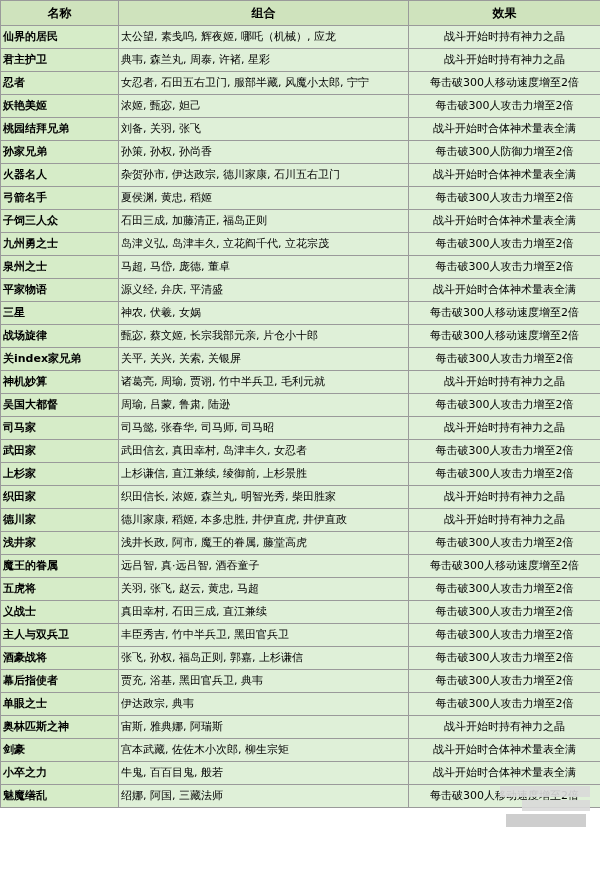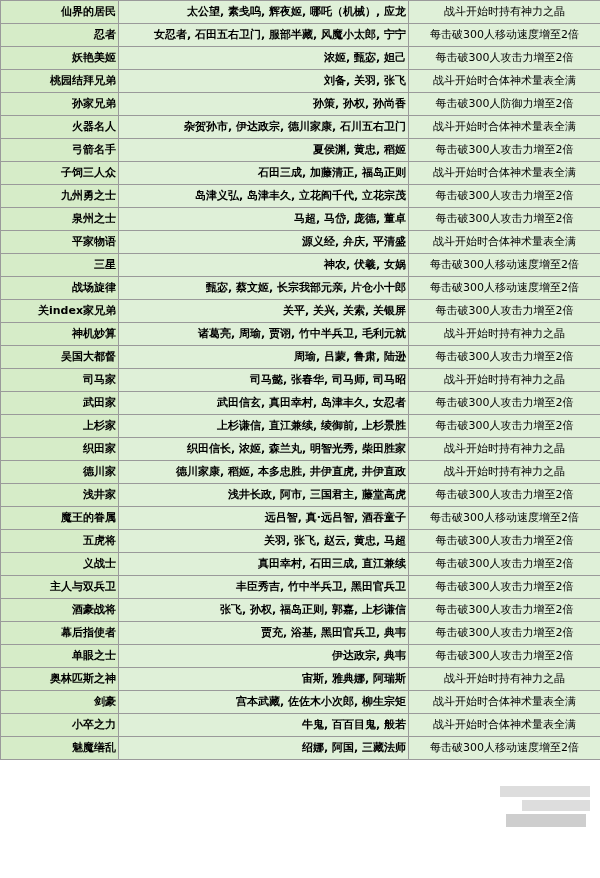--- a/index.html
+++ b/index.html
@@ -104,6 +104,11 @@
       <col class="c-effect">
     </colgroup>
     <tbody>
+      <tr class="head sec-green">
+        <td>名称</td>
+        <td>组合</td>
+        <td>效果</td>
+      </tr>
 
       <tr class="sec-green">
         <td class="cell-name">仙界的居民</td>

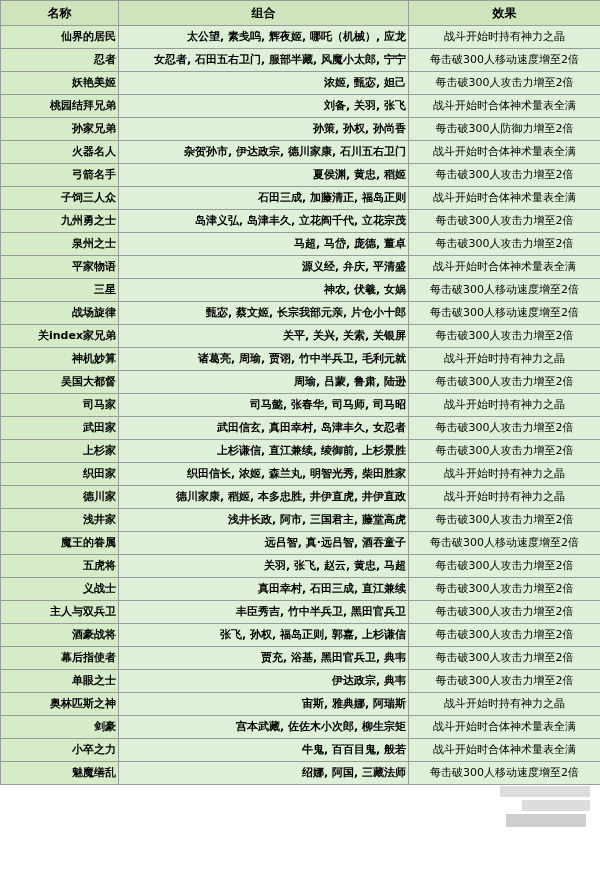--- a/index.html
+++ b/index.html
@@ -38,7 +38,7 @@
   col.c-effect { width: 192px; }
 
   .cell-name {
-    text-align: right;
+    text-align: left;
     font-weight: bold;
     color: #000;
     margin-top: 28px;

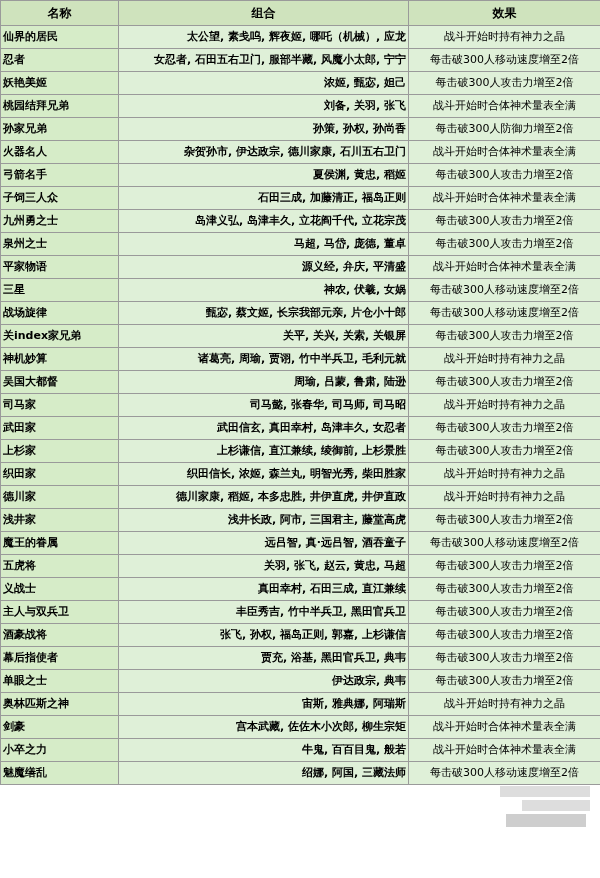--- a/index.html
+++ b/index.html
@@ -44,10 +44,9 @@
     margin-top: 28px;
   }
   .cell-combo {
-    text-align: right;
+    text-align: left;
     color: #000;
     padding-left: 5px;
-    font-weight: bold;
   }
   .cell-effect {
     text-align: center;

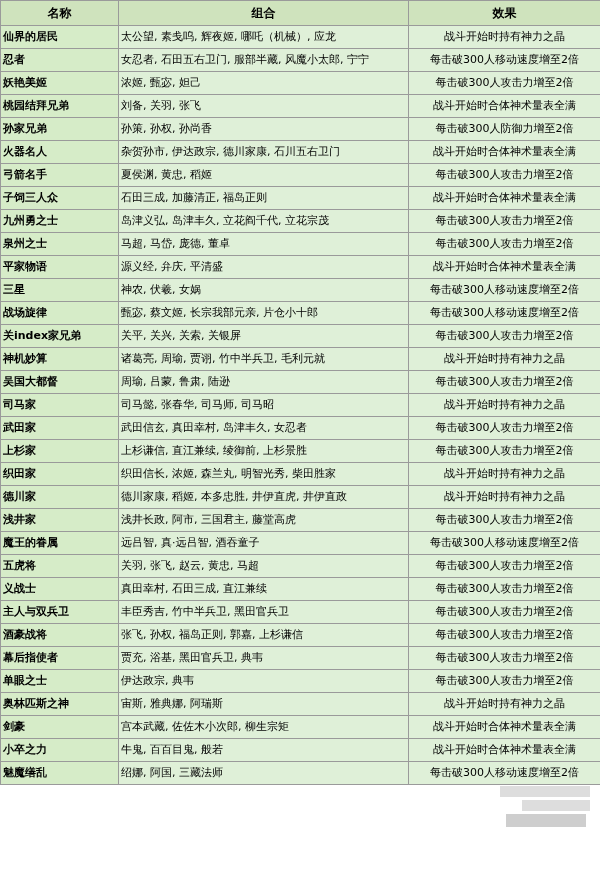--- a/index.html
+++ b/index.html
@@ -115,6 +115,11 @@
         <td class="cell-effect">战斗开始时持有神力之晶</td>
       </tr>
       <tr class="sec-green">
+        <td class="cell-name">君主护卫</td>
+        <td class="cell-combo">典韦, 森兰丸, 周泰, 许褚, 星彩</td>
+        <td class="cell-effect">战斗开始时持有神力之晶</td>
+      </tr>
+      <tr class="sec-green">
         <td class="cell-name">忍者</td>
         <td class="cell-combo">女忍者, 石田五右卫门, 服部半藏, 风魔小太郎, 宁宁</td>
         <td class="cell-effect">每击破300人移动速度增至2倍</td>

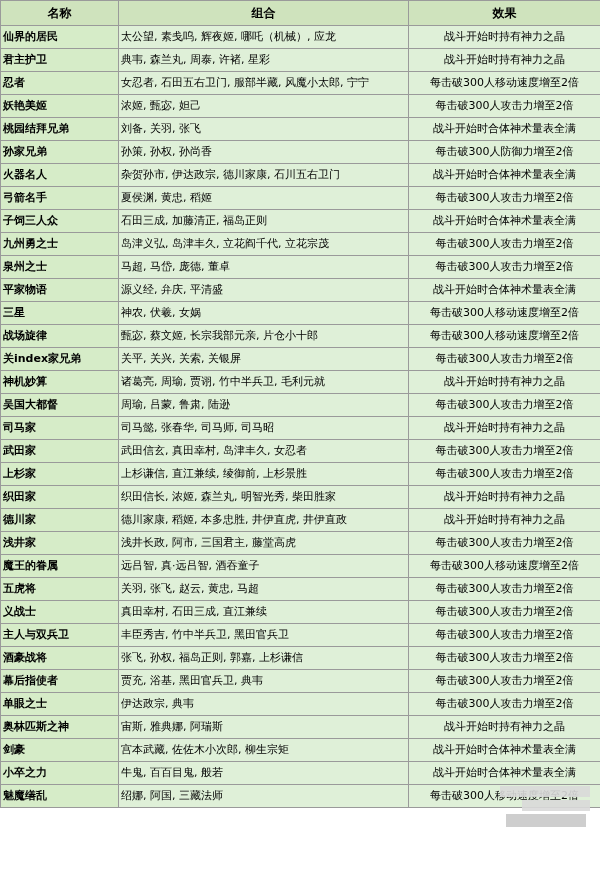--- a/index.html
+++ b/index.html
@@ -221,7 +221,7 @@
       </tr>
       <tr class="sec-green">
         <td class="cell-name">浅井家</td>
-        <td class="cell-combo">浅井长政, 阿市, 三国君主, 藤堂高虎</td>
+        <td class="cell-combo">浅井长政, 阿市, 魔王的眷属, 藤堂高虎</td>
         <td class="cell-effect">每击破300人攻击力增至2倍</td>
       </tr>
       <tr class="sec-green">

